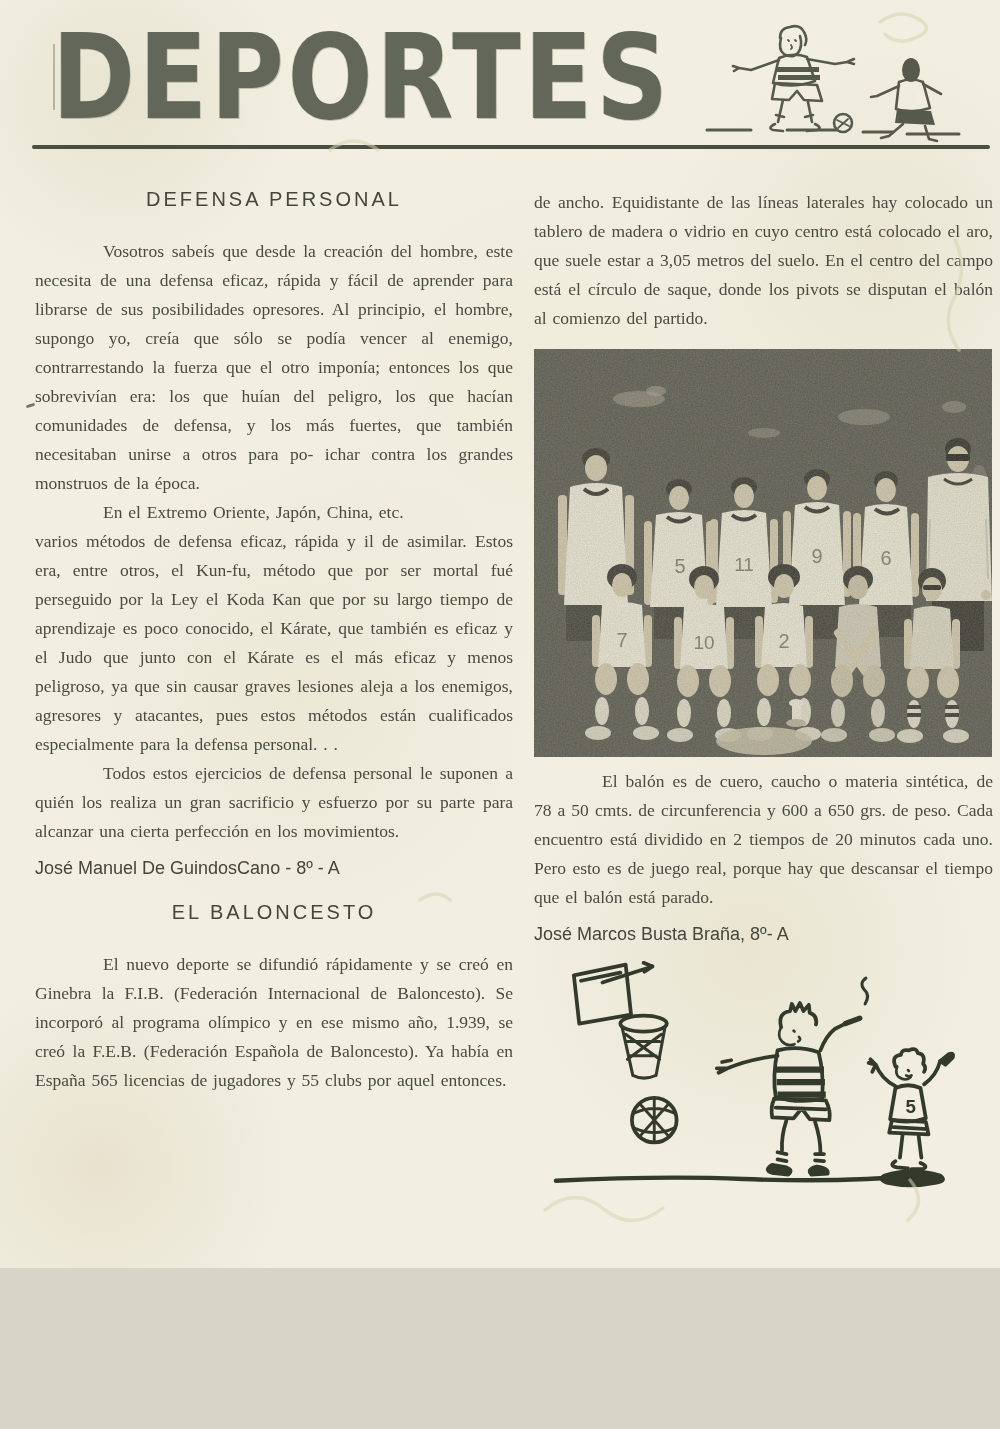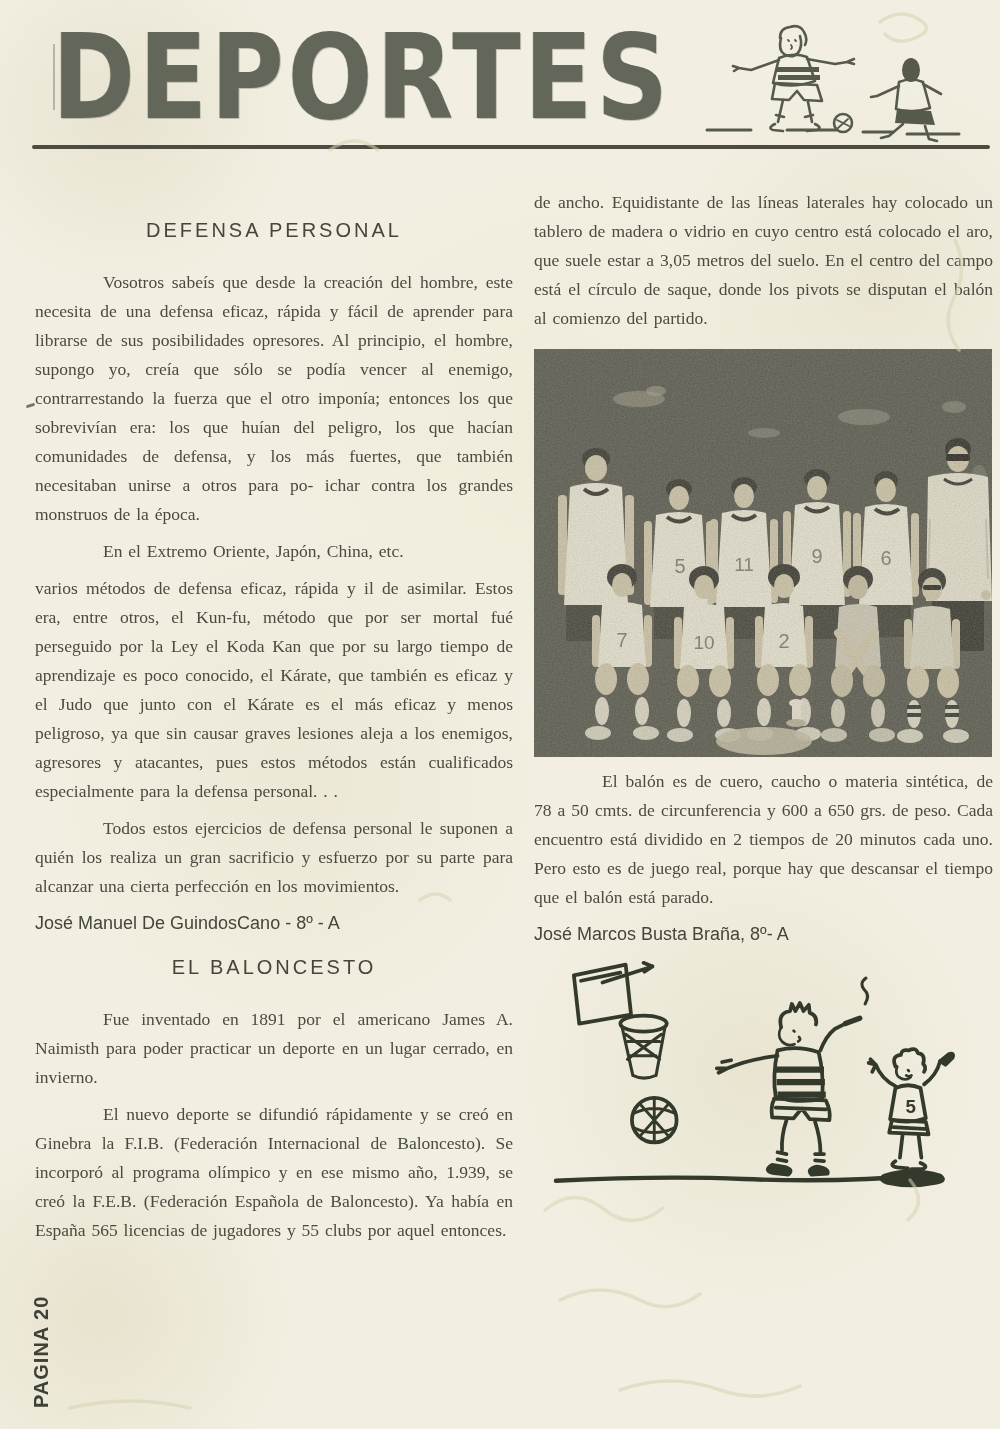--- a/index.html
+++ b/index.html
@@ -6,7 +6,7 @@
   body{background:#d8d5c8;}
   #page{
     position:relative;
-    width:1000px;height:1429px;
+    width:1000px;height:1268px;
     margin:0 auto;
     overflow:hidden;
     background-color:#f2efe2;

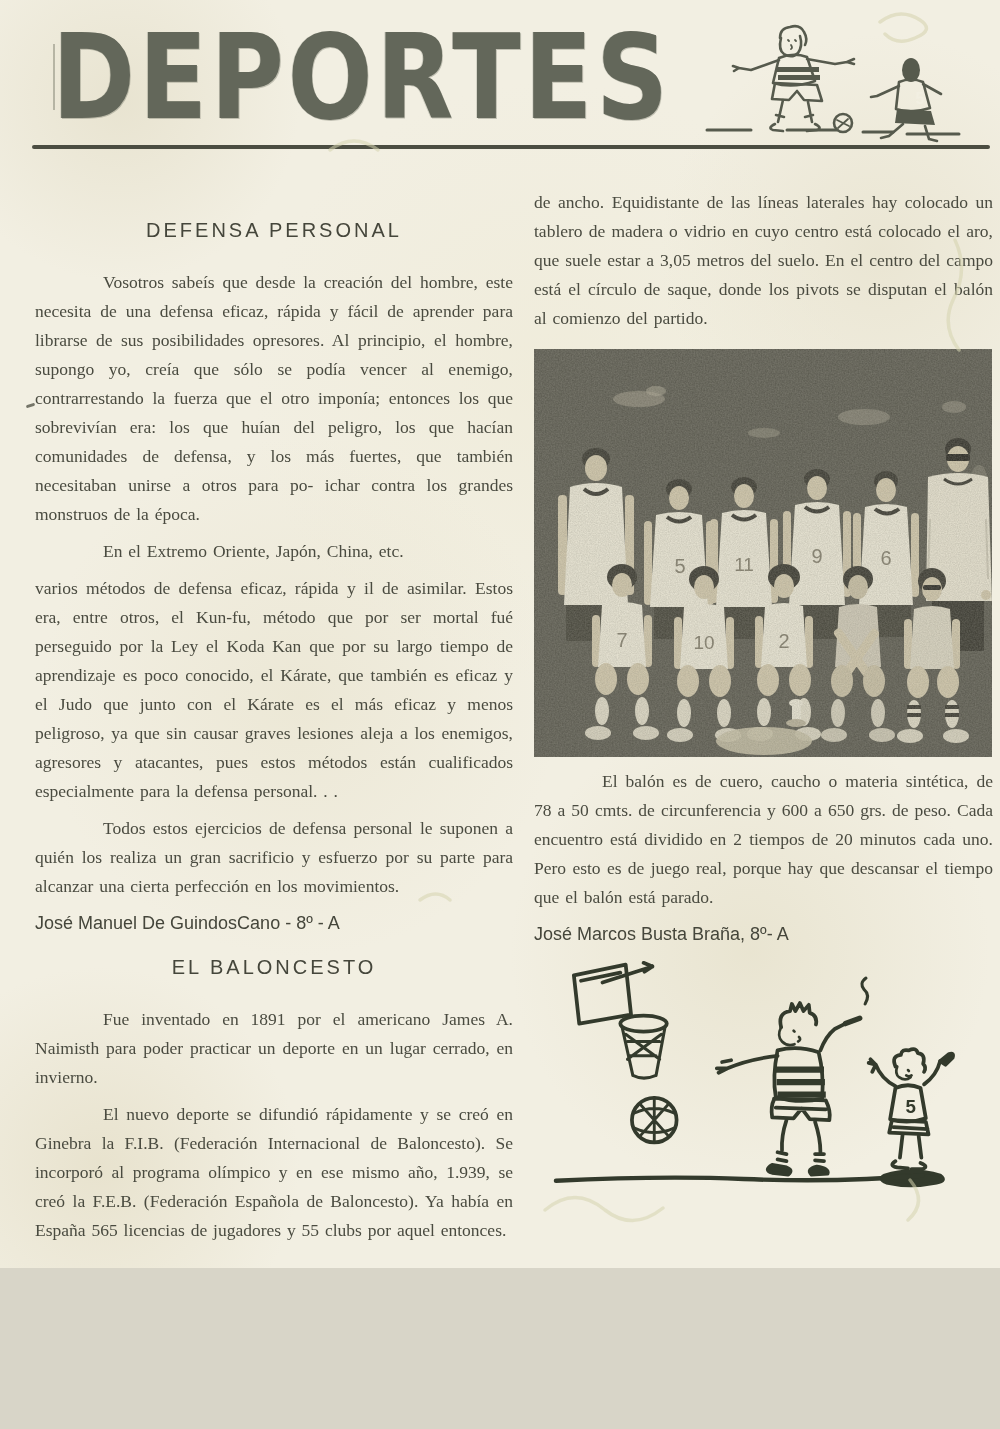--- a/index.html
+++ b/index.html
@@ -41,7 +41,7 @@
     background:#55564a;transform:rotate(-18deg);border-radius:2px;opacity:.8;
   }
   .soccer-illustration{position:absolute;left:695px;top:20px;}
-  .col-left{position:absolute;left:35px;top:219px;width:478px;}
+  .col-left{position:absolute;left:35px;top:188px;width:478px;}
   .col-right{position:absolute;left:534px;top:188px;width:459px;}
   .article-title{
     text-align:center;font-size:20px;font-weight:normal;

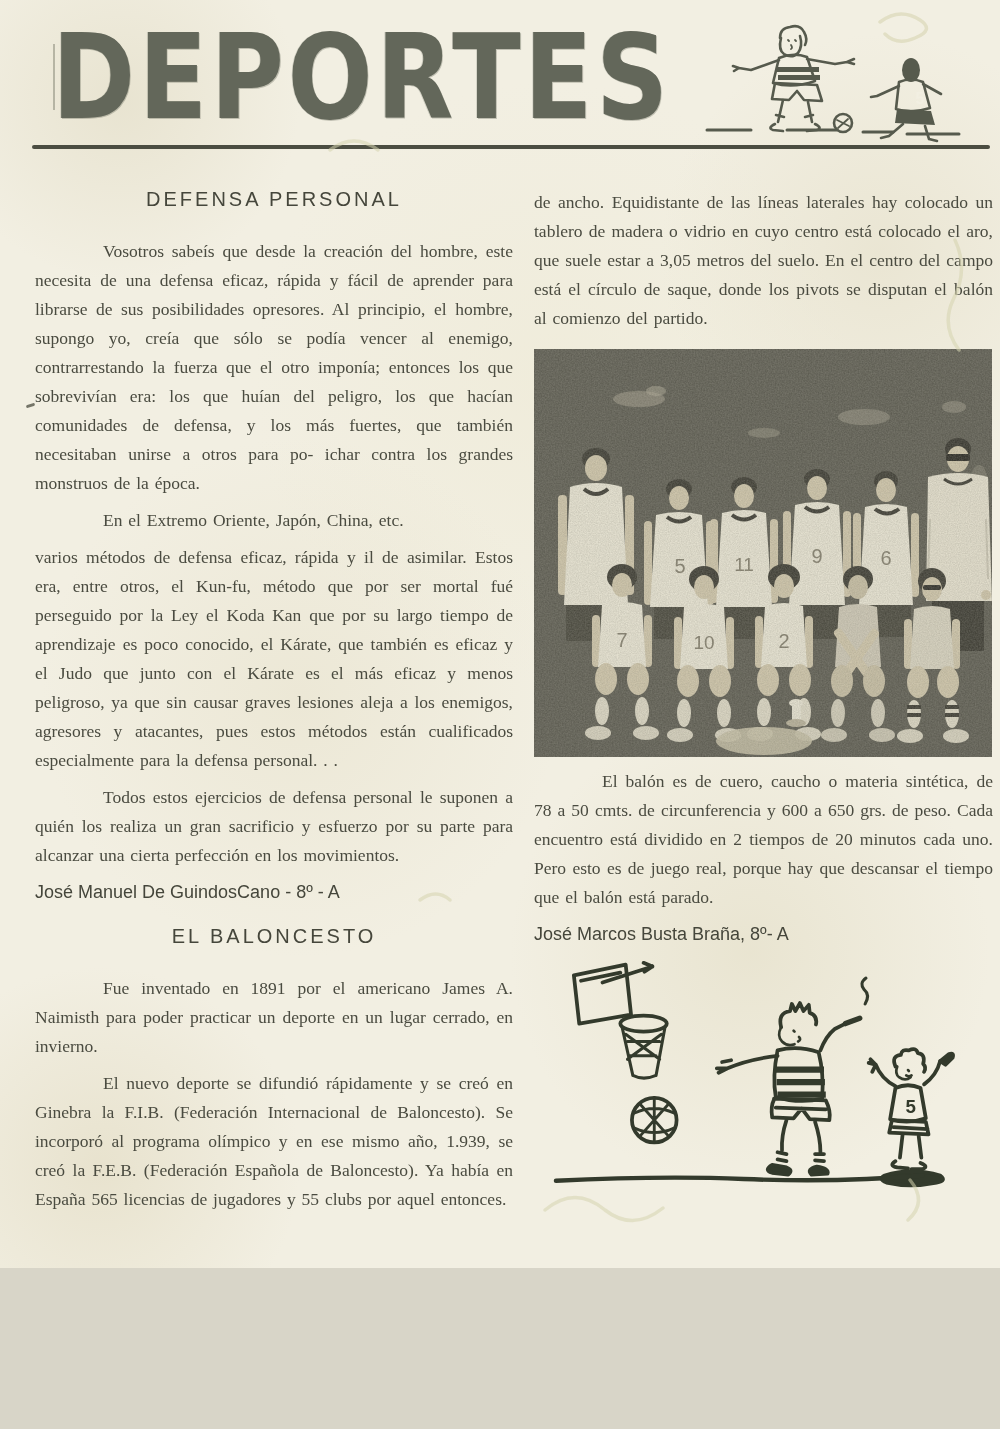--- a/index.html
+++ b/index.html
@@ -53,7 +53,7 @@
     margin:0;word-spacing:1.5px;color:#4a4b40;font-family:Liberation Serif, serif;
   }
   .body-text.indent{text-indent:68px;}
-  .body-text + .body-text{margin-top:8px;}
+  .body-text + .body-text{margin-top:0;}
   .gap-sm{margin-top:6px;}
   .gap-md{margin-top:24px;}
   .signature{

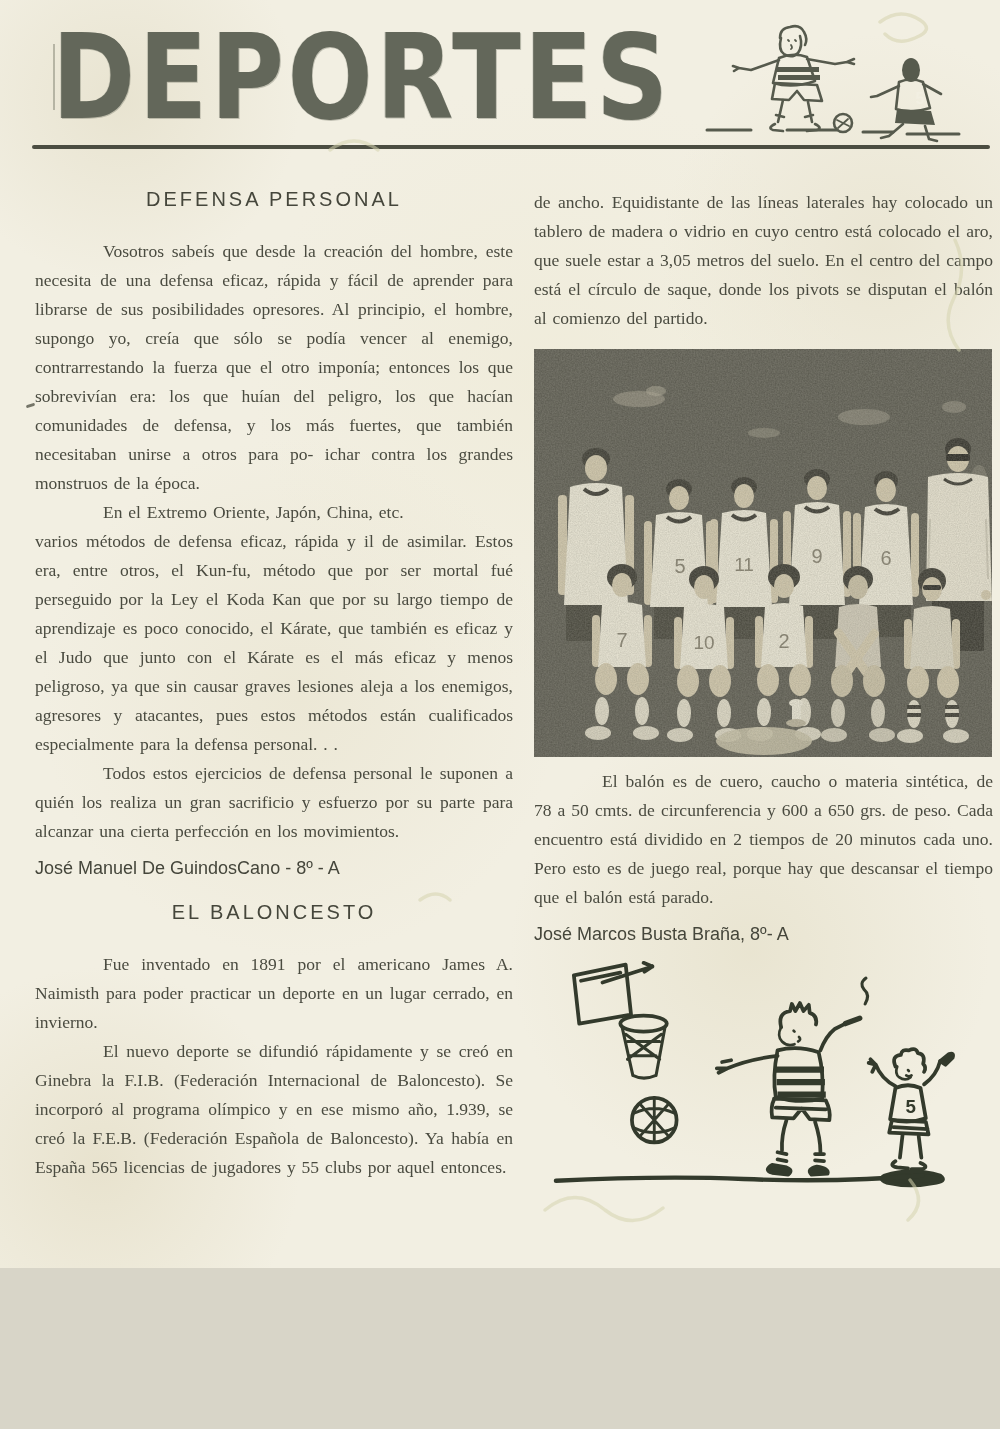--- a/index.html
+++ b/index.html
@@ -118,7 +118,6 @@
     <p class="signature center">José Manuel De GuindosCano - 8º - A</p>
 
     <h2 class="article-title second">EL BALONCESTO</h2>
-    <p class="body-text indent">Fue inventado en 1891 por el americano James A. Naimisth para poder practicar un deporte en un lugar cerrado, en invierno.</p>
     <p class="body-text indent gap-md">El nuevo deporte se difundió rápidamente y se creó en Ginebra la F.I.B. (Federación Internacional de Baloncesto). Se incorporó al programa olímpico y en ese mismo año, 1.939, se creó la F.E.B. (Federación Española de Baloncesto). Ya había en España 565 licencias de jugadores y 55 clubs por aquel entonces.</p>
   </div>
 

